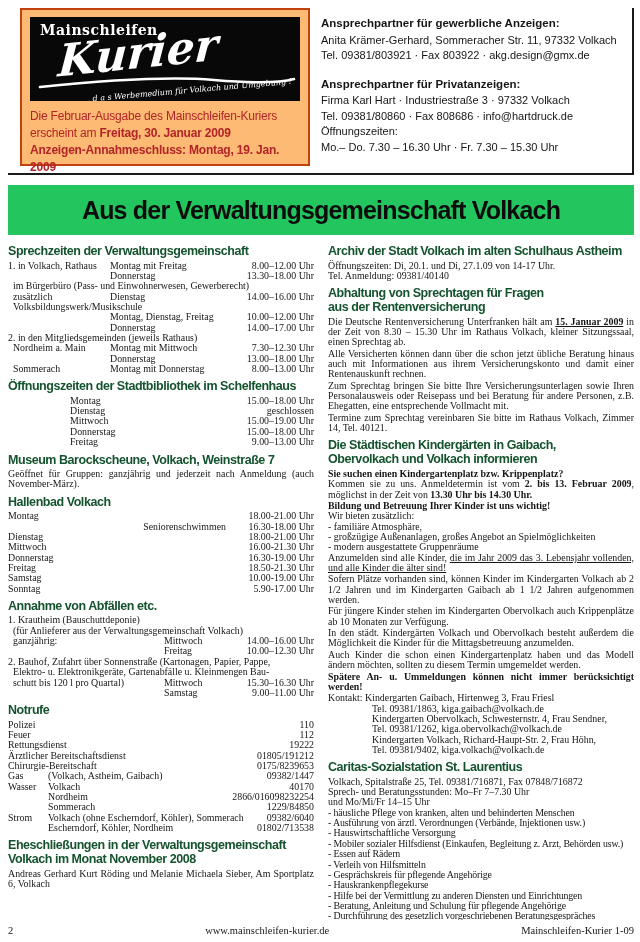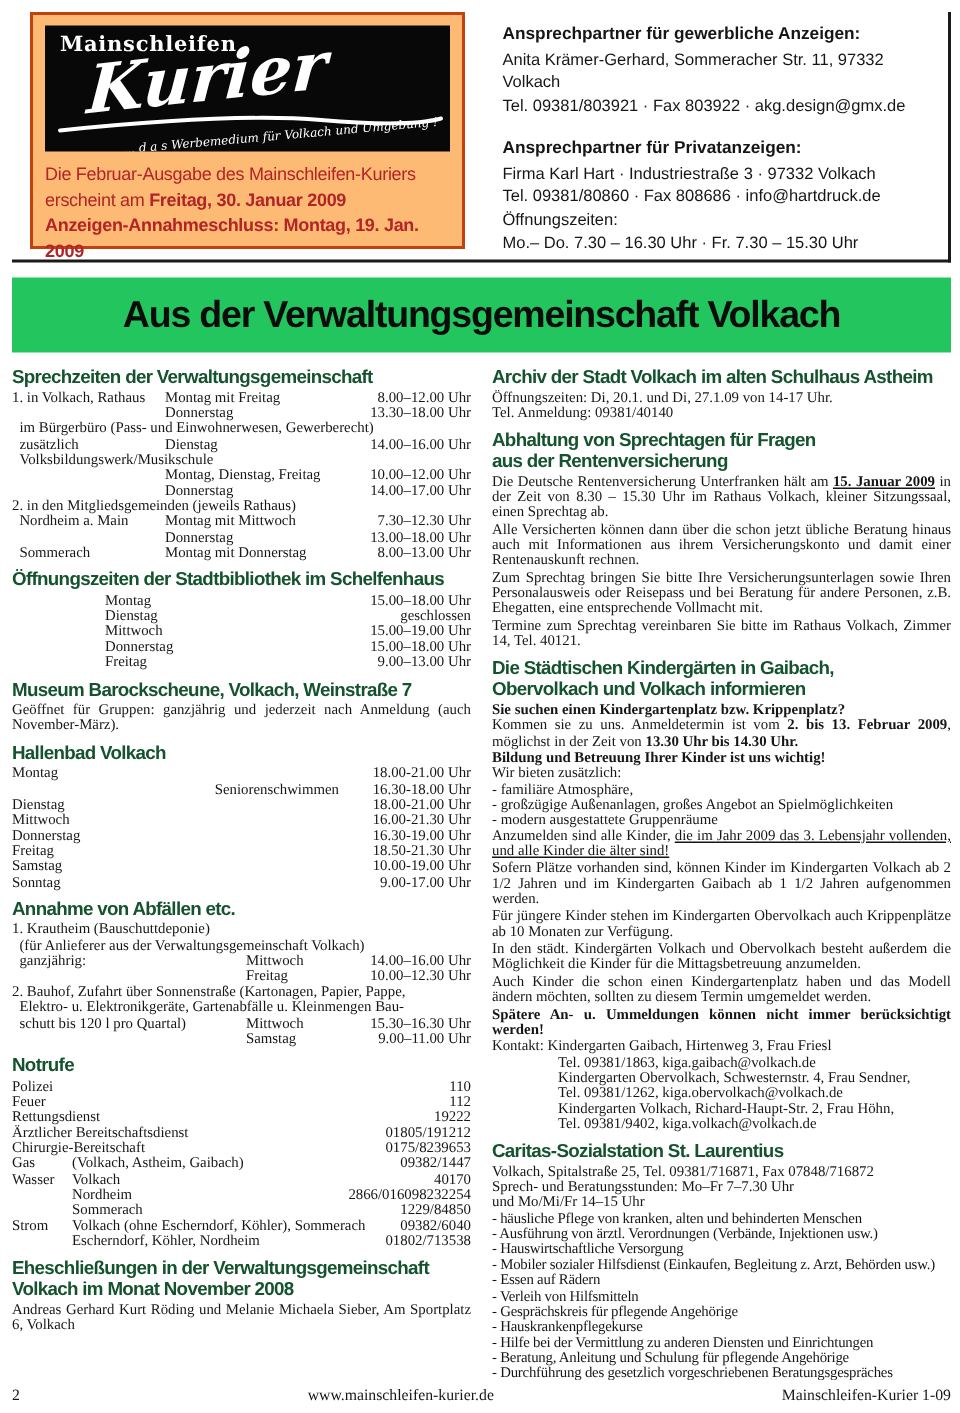--- a/index.html
+++ b/index.html
@@ -22,7 +22,7 @@
   .notice{margin-top:7px;font-family:"Liberation Sans",sans-serif;font-size:12px;
           line-height:17px;color:#b22427;letter-spacing:-0.2px;}
   .notice .b{font-weight:bold;}
-  .mast-right{position:absolute;left:327px;top:8px;right:14px;
+  .mast-right{position:absolute;left:313px;top:8px;right:14px;
               font-family:"Liberation Sans",sans-serif;font-size:11px;line-height:15.5px;}
   .mast-block{margin-bottom:13px;}
   .mast-block .mh{font-weight:bold;font-size:11.5px;margin-bottom:1px;}

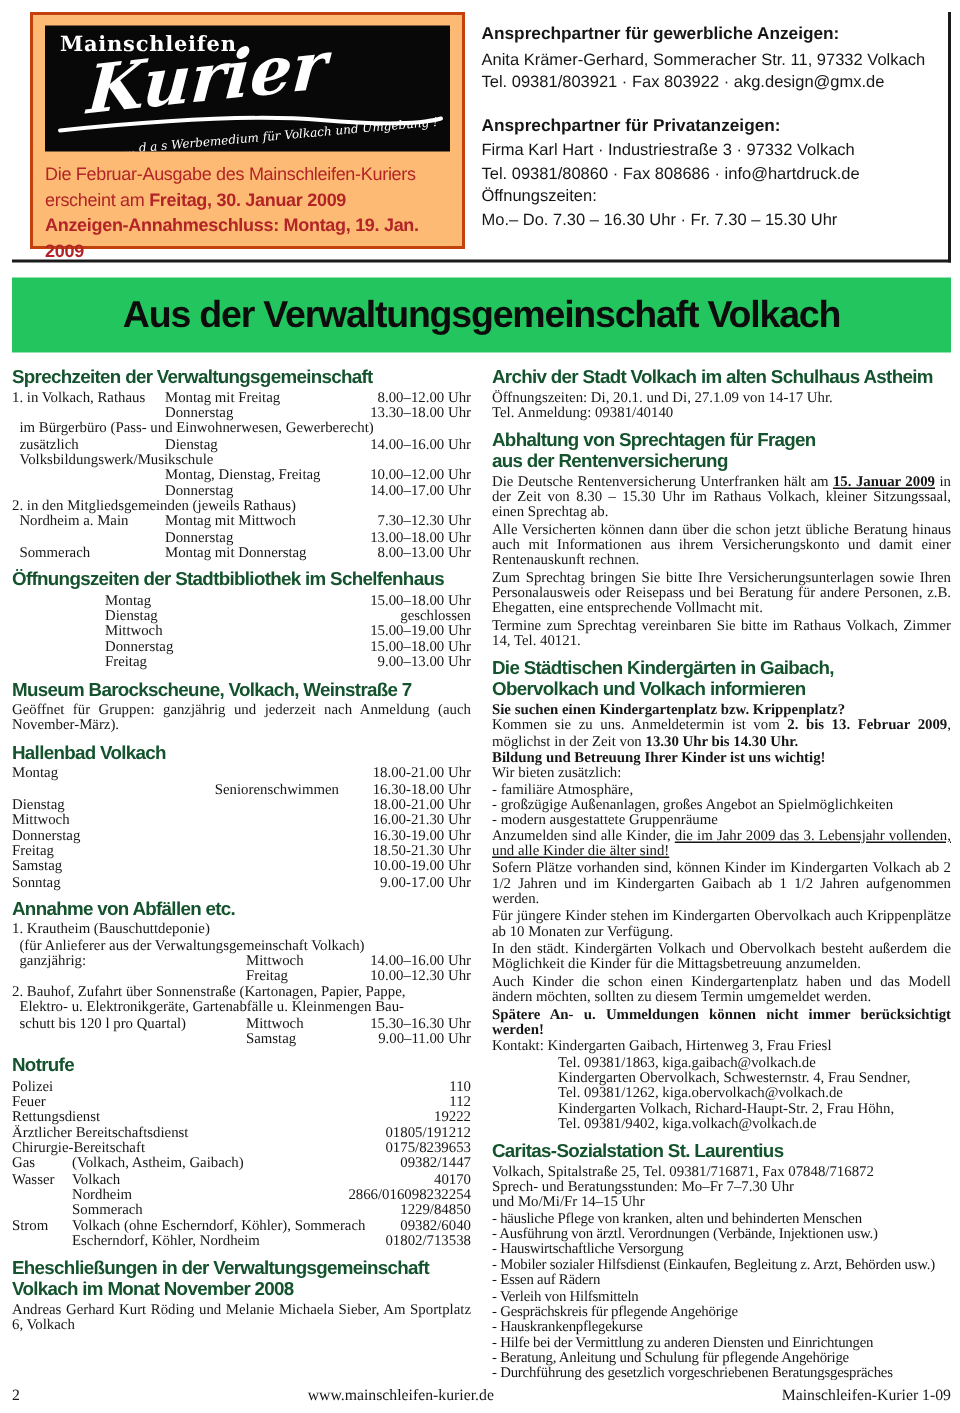--- a/index.html
+++ b/index.html
@@ -289,7 +289,7 @@
   <div class="rowH">
     <span class="hday">Sonntag</span>
     <span class="hmid"></span>
-    <span class="htime">9.00-17.00 Uhr</span>
+    <span class="htime">5.90-17.00 Uhr</span>
   </div>
 </div>
 

